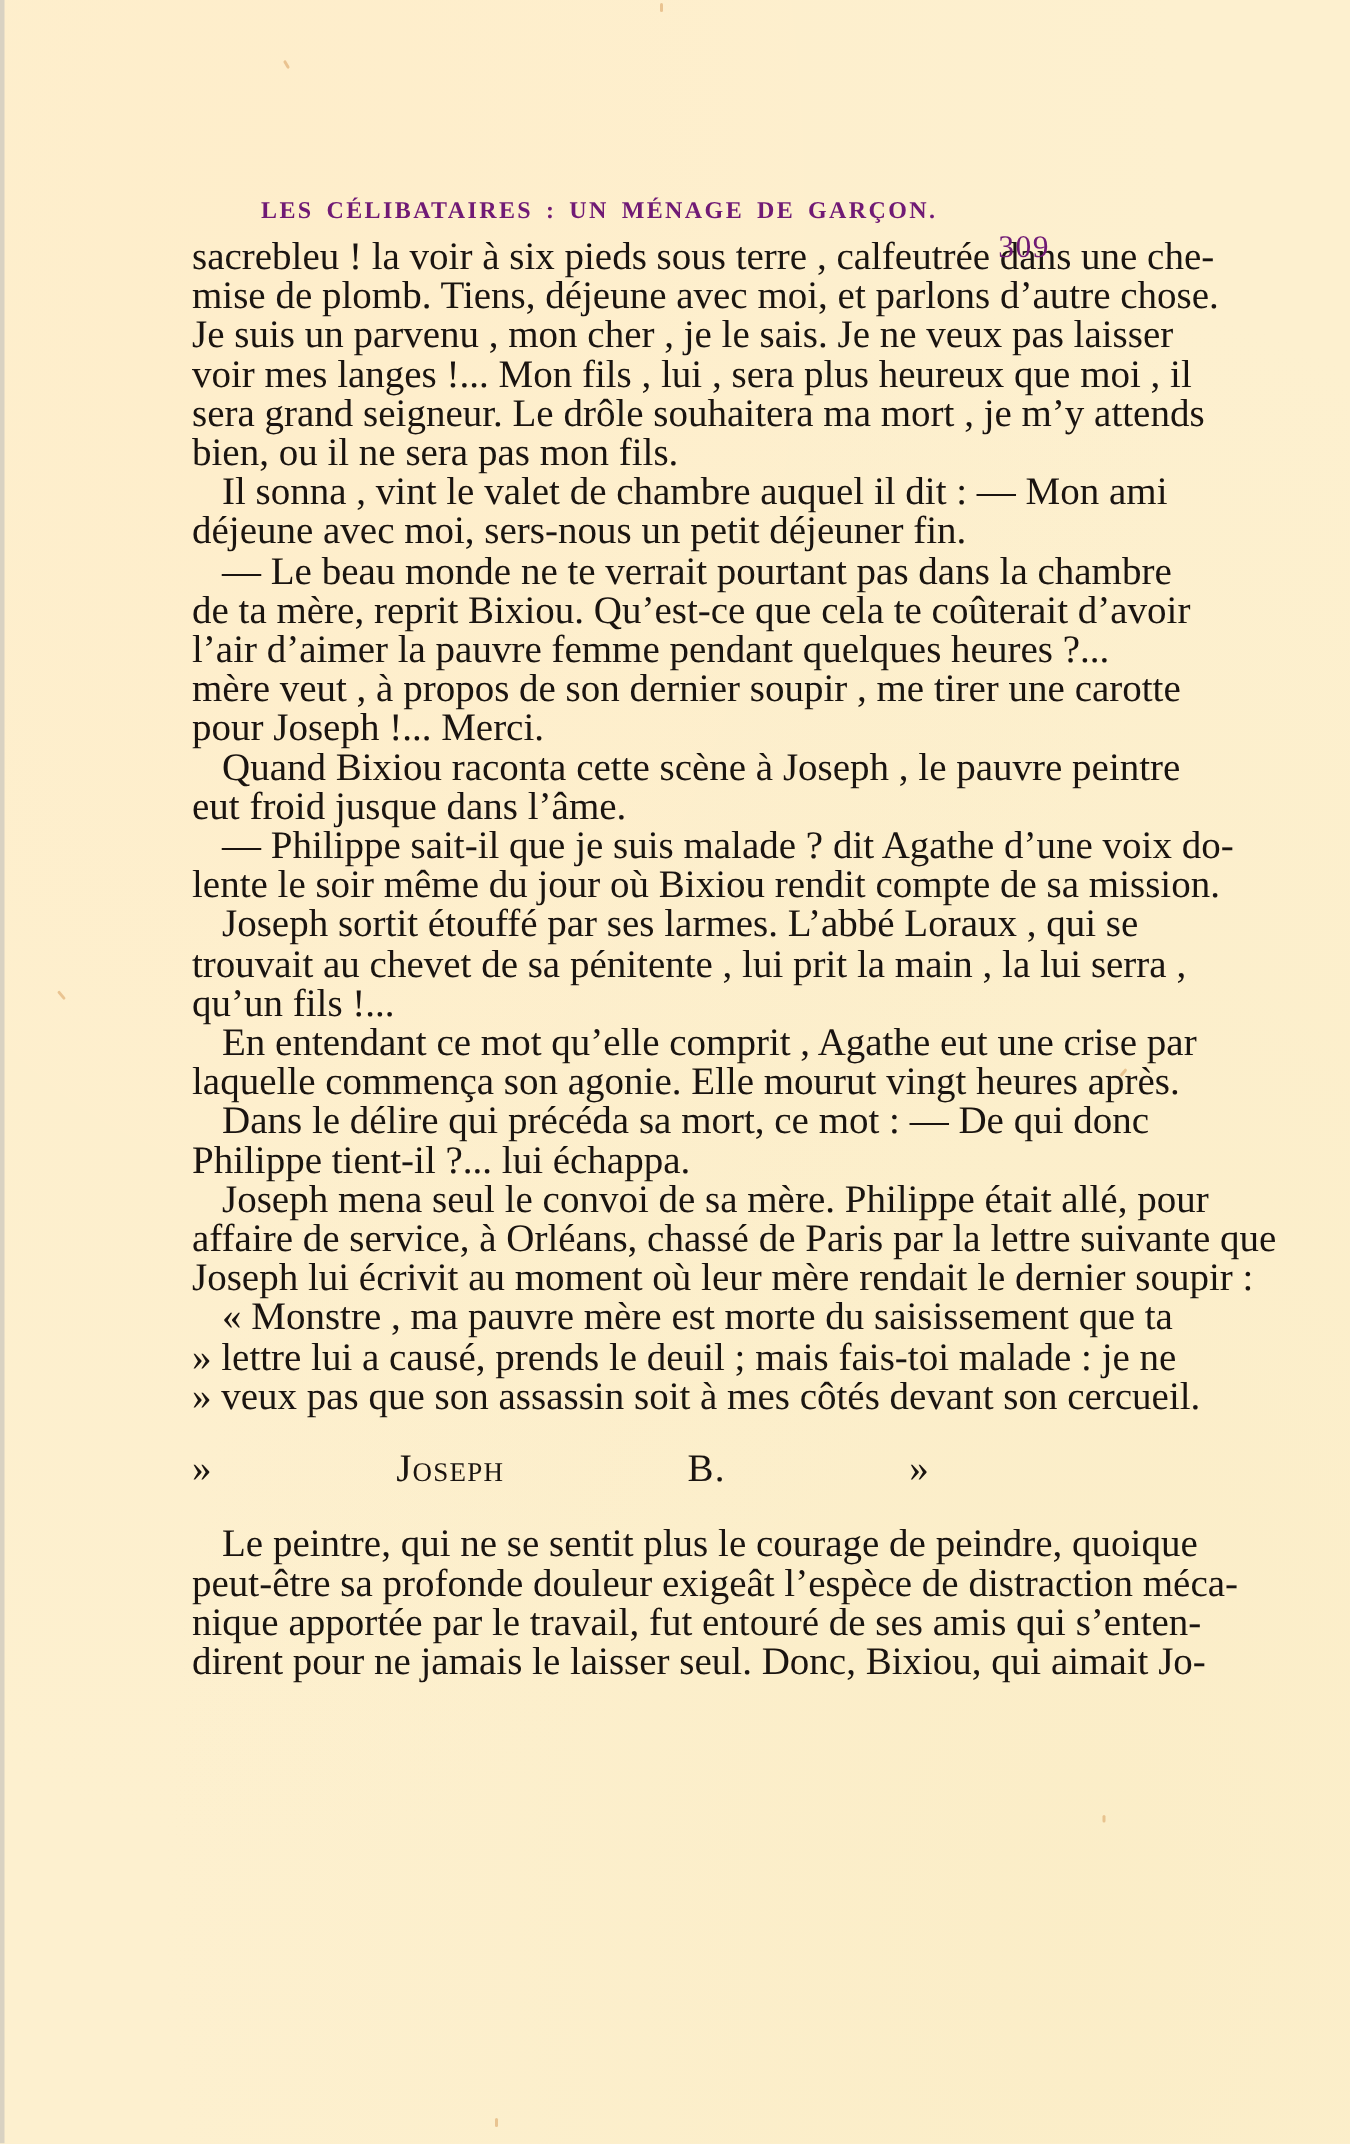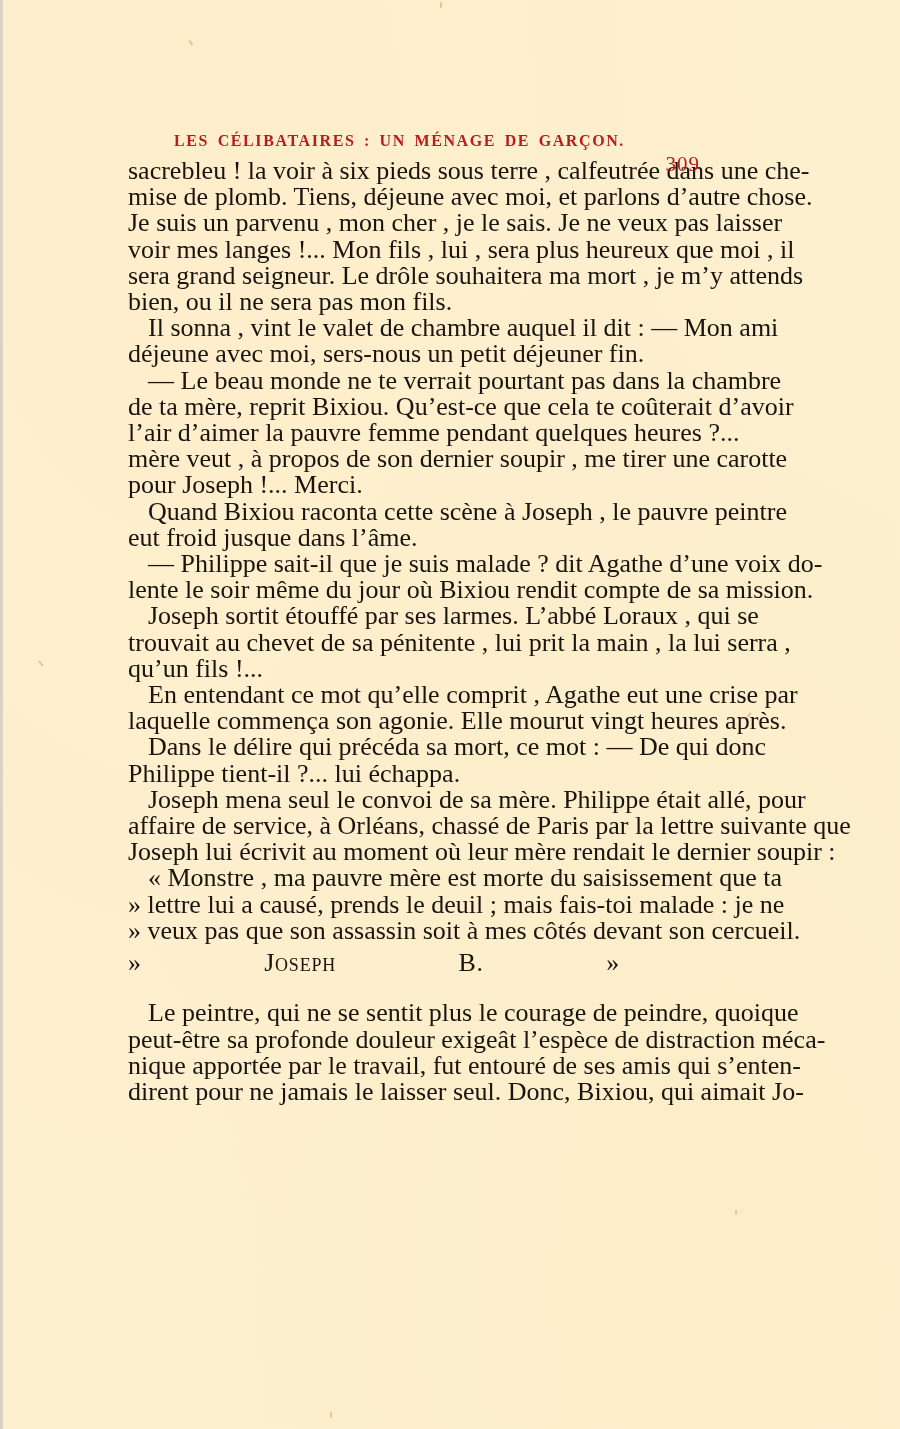--- a/index.html
+++ b/index.html
@@ -36,7 +36,7 @@
       font-size: 16px;
       font-weight: bold;
       letter-spacing: 1.4px;
-      color: #b91c1c;
+      color: #701a75;
     }
     .running-title {
       position: absolute;

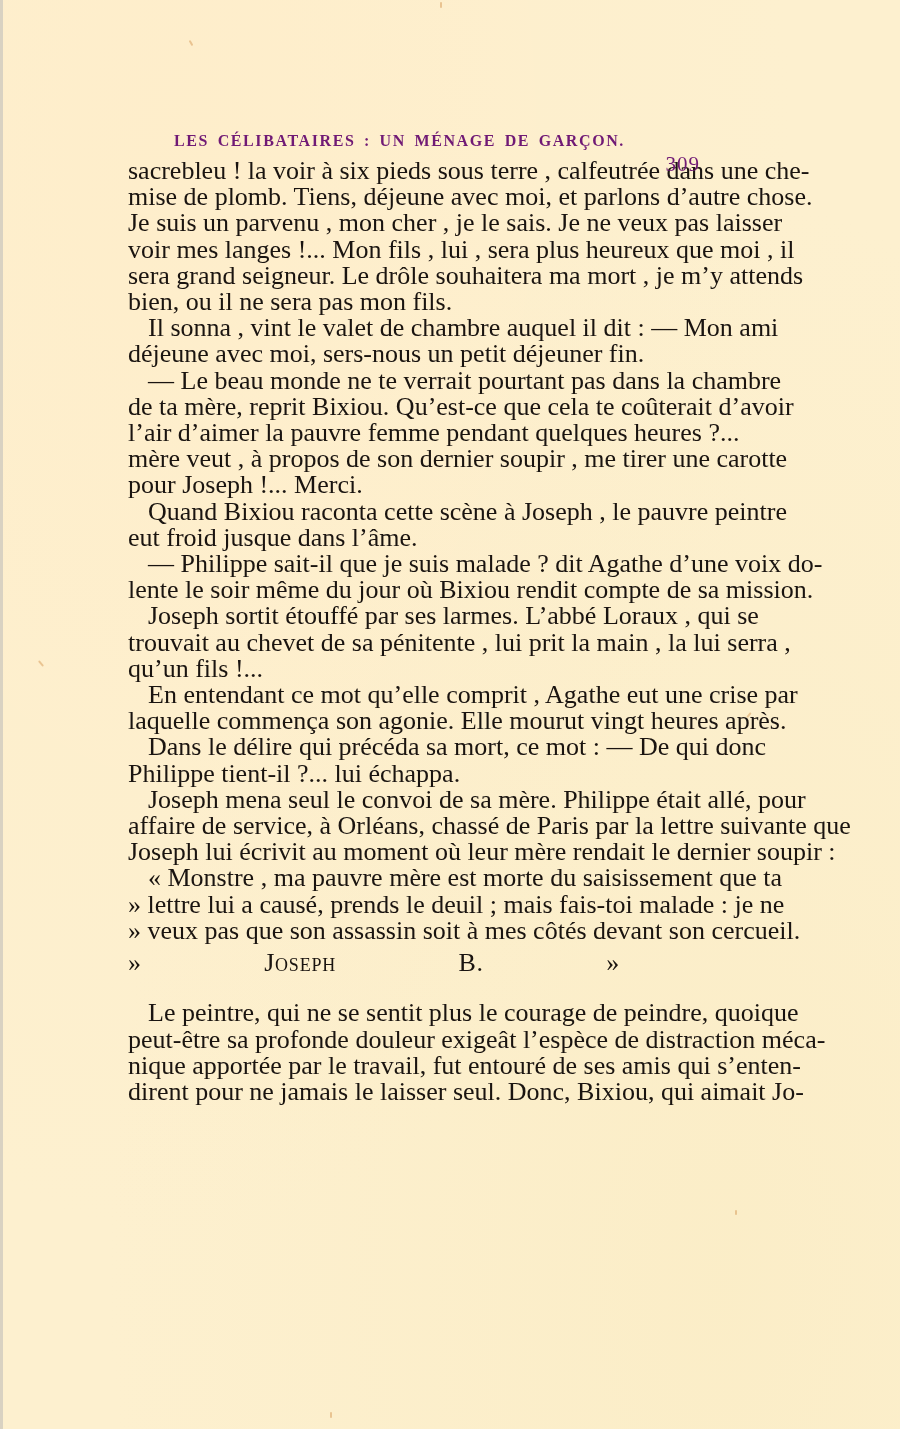--- a/index.html
+++ b/index.html
@@ -85,7 +85,7 @@
       display: block;
       text-align: left;
       padding-right: 80px;
-      margin-top: 6px;
+      margin-top: 22px;
       font-variant: small-caps;
       letter-spacing: 0.8px;
     }

